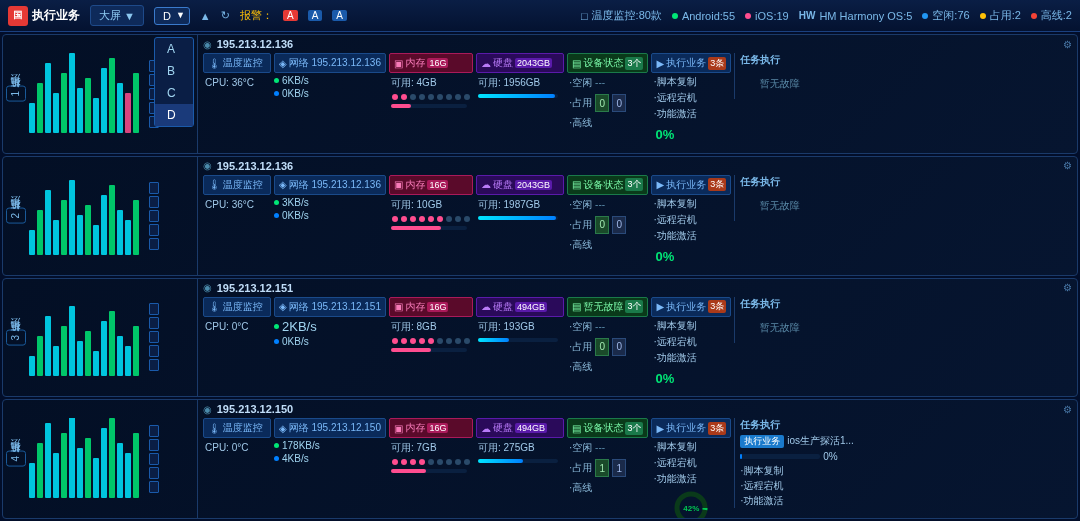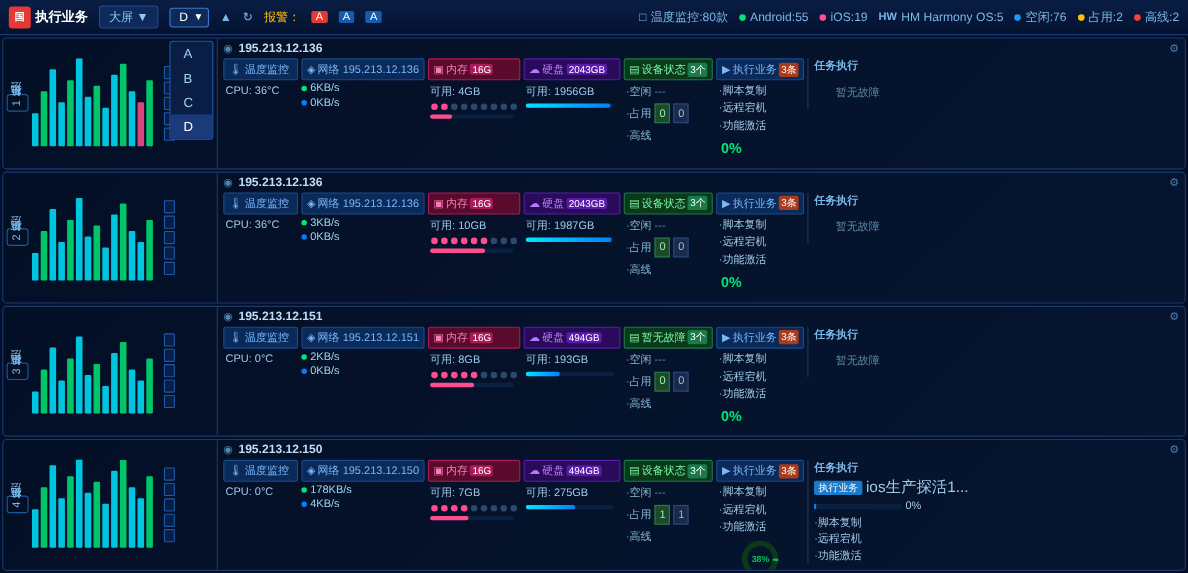--- a/index.html
+++ b/index.html
@@ -488,7 +488,7 @@
             <span>◈</span>
             <span>网络 195.213.12.151</span>
           </div>
-          <div style="display:flex;align-items:center;gap:3px;font-size:10px;">
+          <div style="display:flex;align-items:center;gap:3px;font-size:13px;">
             <span style="width:5px;height:5px;border-radius:50%;background:#00e676;display:inline-block;"></span>
             <span>2KB/s</span>
           </div>

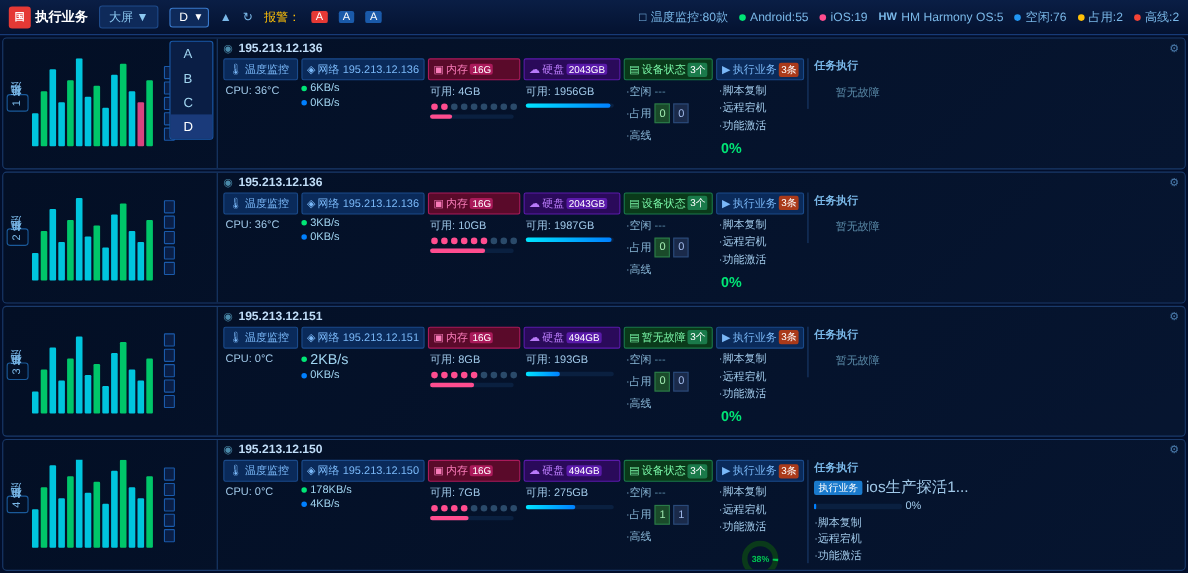--- a/index.html
+++ b/index.html
@@ -703,7 +703,7 @@
       <div style="display:flex;flex-direction:column;gap:3px;">
         <div style="display:flex;align-items:center;gap:3px;">
           <span style="background:#1a7acc;color:#fff;font-size:9px;padding:0 4px;border-radius:2px;">执行业务</span>
-          <span style="font-size:14px;color:#a0c8e8;">ios生产探活1...</span>
+          <span style="font-size:10px;color:#a0c8e8;">ios生产探活1...</span>
         </div>
         <div style="display:flex;align-items:center;gap:3px;">
           <div style="background:#0a2040;border-radius:2px;height:5px;width:80px;">

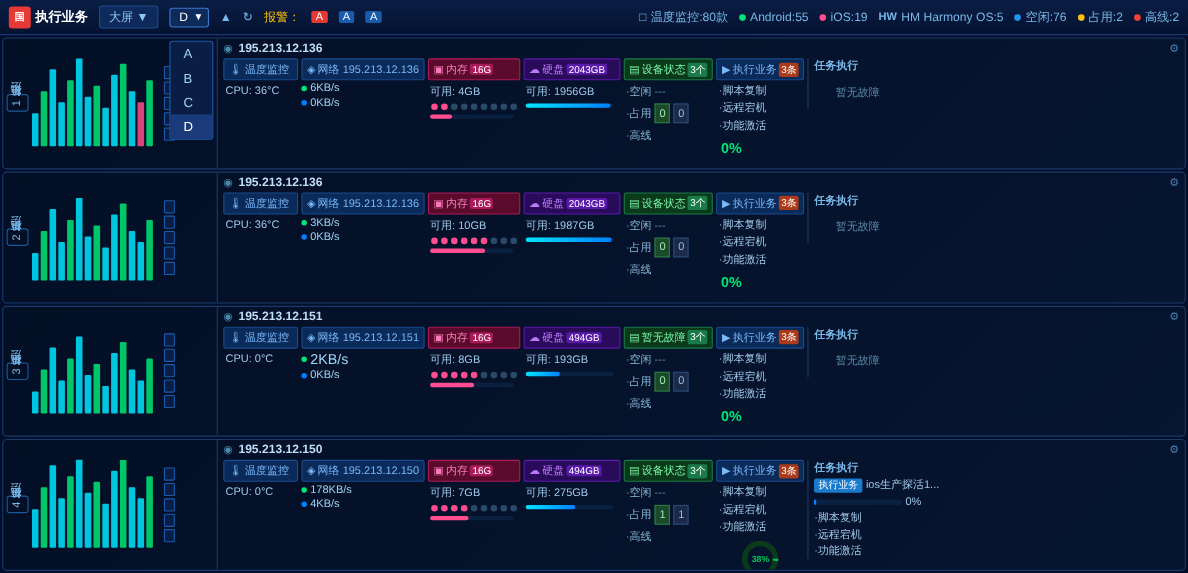--- a/index.html
+++ b/index.html
@@ -692,7 +692,7 @@
           <circle cx="18" cy="18" r="14" fill="none" stroke="#0a3a1a" stroke-width="5"></circle>
           <circle cx="18" cy="18" r="14" fill="none" stroke="#00c853" stroke-width="5" stroke-dasharray="2 86" stroke-dashoffset="0"></circle>
         </svg>
-        <div style="position:absolute;top:50%;left:50%;transform:translate(-50%,-50%);font-size:8px;color:#00c853;font-weight:bold;">38%</div>
+        <div style="position:absolute;top:50%;left:50%;transform:translate(-50%,-50%);font-size:8px;color:#00c853;font-weight:bold;">42%</div>
       </div>
 
         </div>

